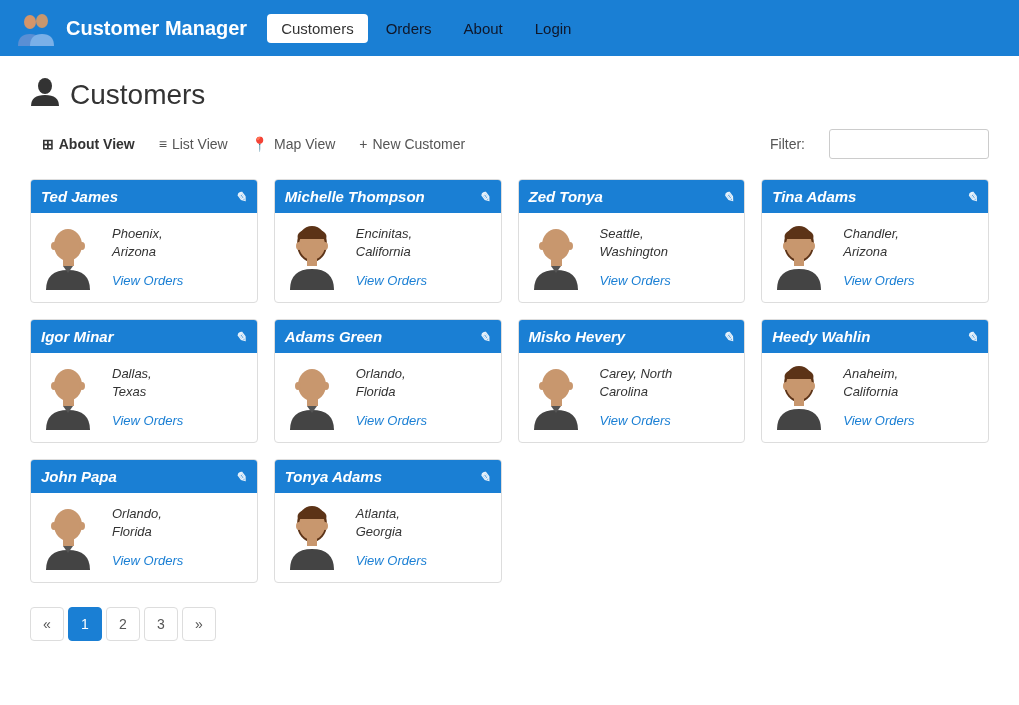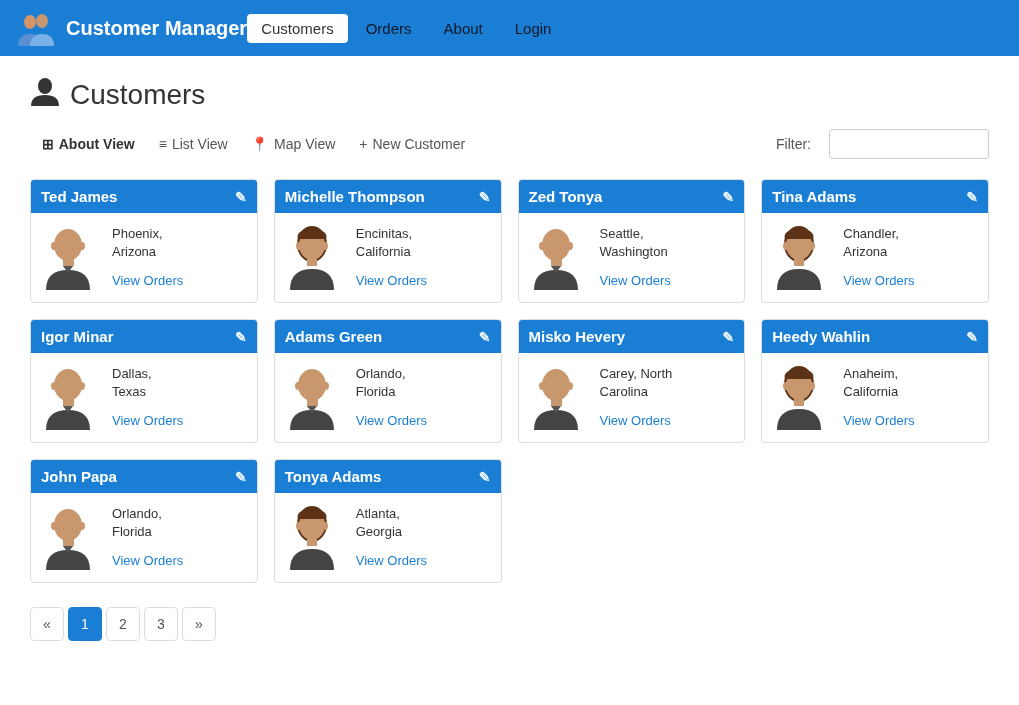--- a/index.html
+++ b/index.html
@@ -19,6 +19,7 @@
       color: #fff;
       font-size: 20px;
       font-weight: bold;
+      margin-right: 20px;
       text-decoration: none;
     }
     .brand-icon {

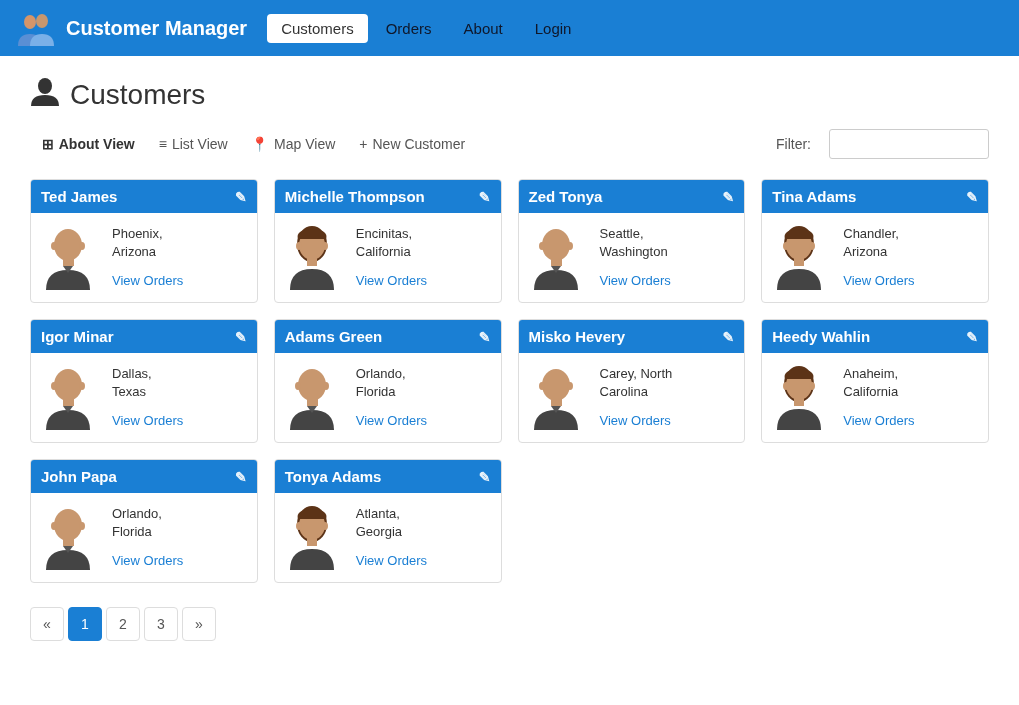--- a/index.html
+++ b/index.html
@@ -97,7 +97,7 @@
       margin-left: auto;
       display: flex;
       align-items: center;
-      gap: 18px;
+      gap: 24px;
     }
     .filter-label {
       font-size: 14px;

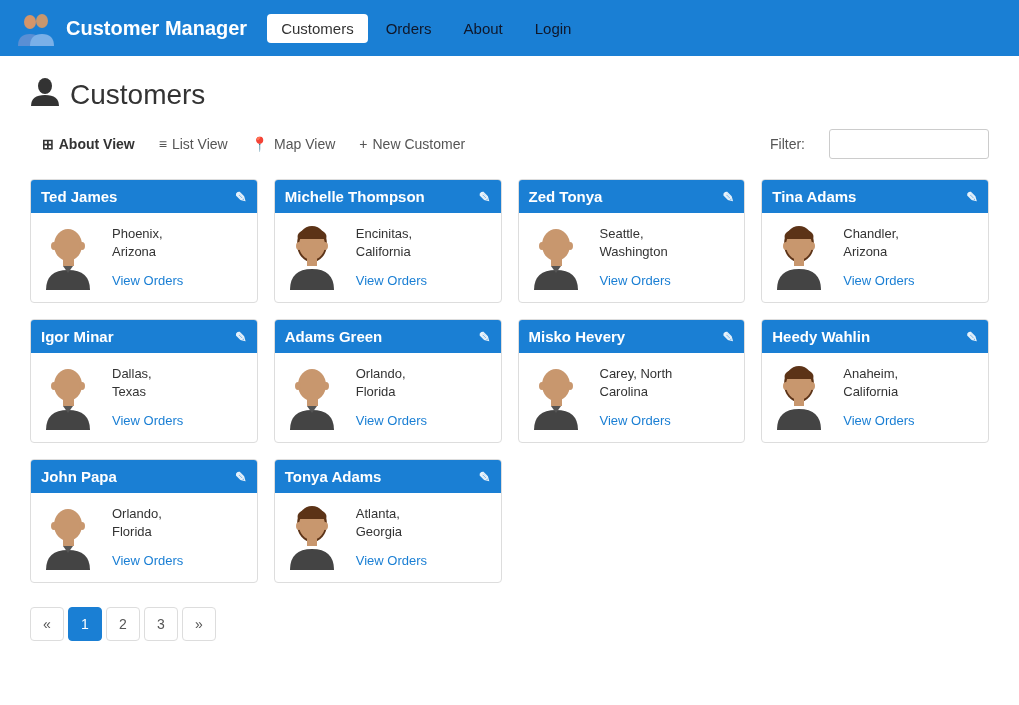--- a/index.html
+++ b/index.html
@@ -118,6 +118,7 @@
       grid-template-columns: repeat(4, 1fr);
       gap: 16px;
       margin-bottom: 24px;
+      font-style: italic;
     }
 
     .customer-card {

